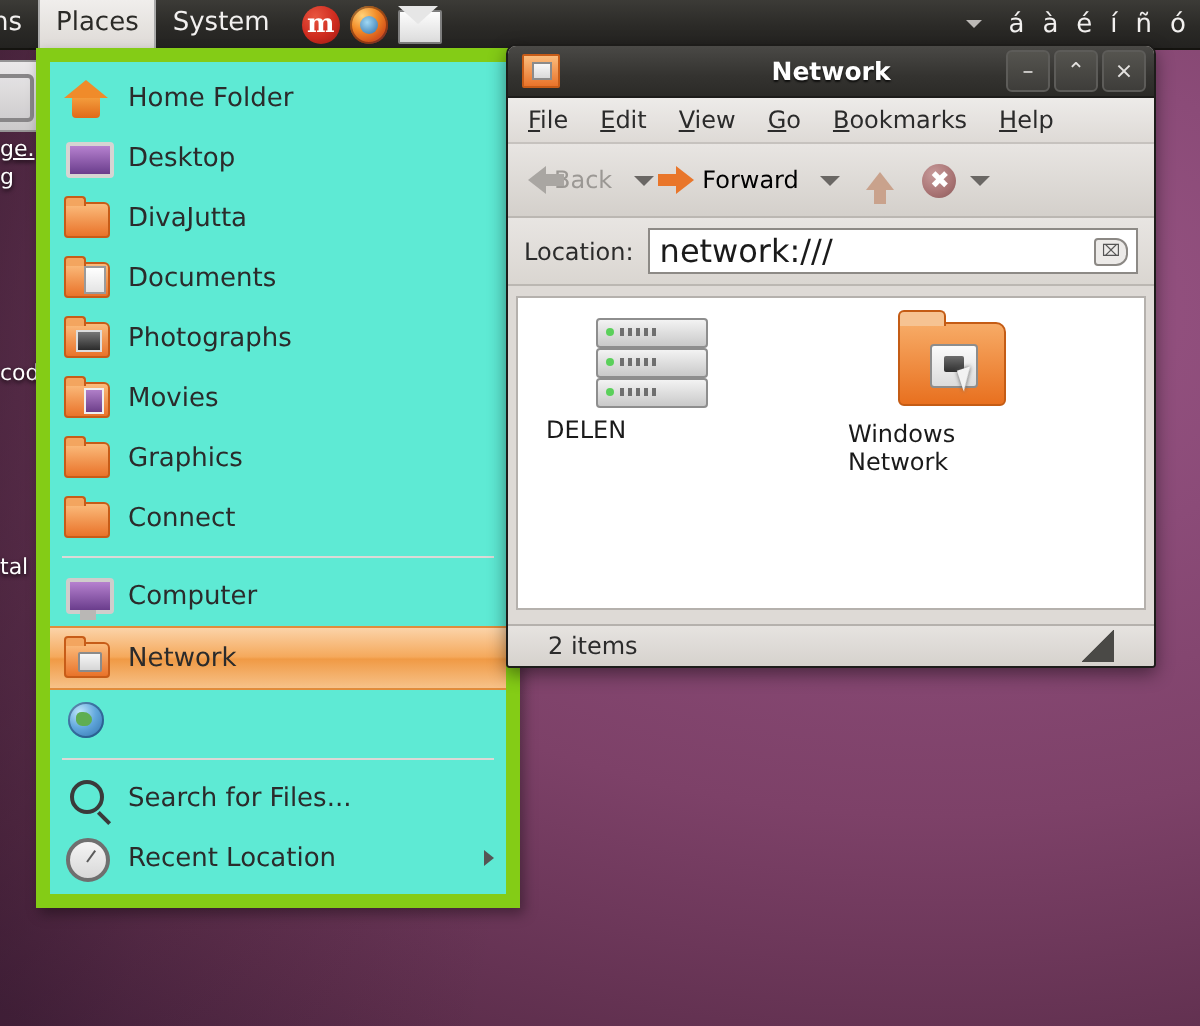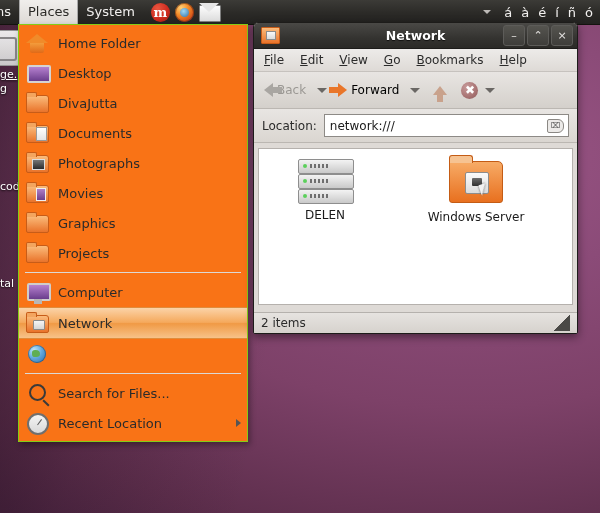--- a/index.html
+++ b/index.html
@@ -90,7 +90,7 @@
   
   #places-menu{
     position:absolute;left:18px;top:24px;width:228px;
-    background:#f97316;border:1px solid #84cc16;
+    background:#5eead4;border:7px solid #84cc16;
     box-shadow:2px 3px 6px rgba(0,0,0,.35);
     padding:3px 0 3px 0;
   }

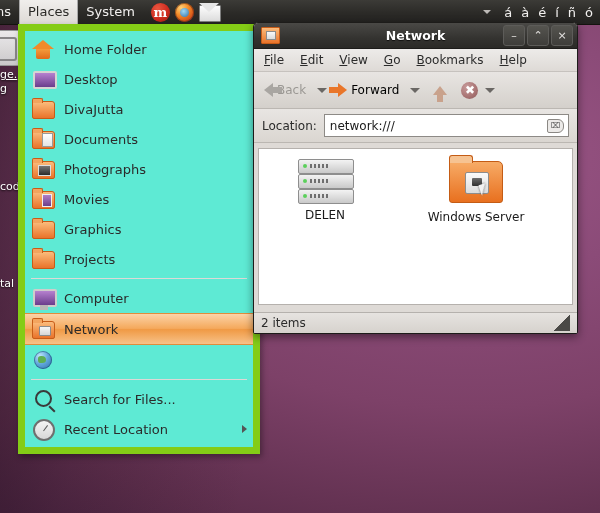--- a/index.html
+++ b/index.html
@@ -268,7 +268,7 @@
     flex:1;height:21px;background:#fff;border:1px solid #8d8a86;
     display:flex;align-items:center;padding:0 4px 0 5px;
   }
-  #loc-value{flex:1;font-size:12px;color:#1a1a1a;}
+  #loc-value{flex:1;font-size:16px;color:#1a1a1a;}
   #loc-clear{
     width:15px;height:12px;border:1px solid #8b8884;border-radius:2px 6px 6px 2px;
     background:#eceae8;color:#555;font-size:8px;line-height:11px;text-align:center;

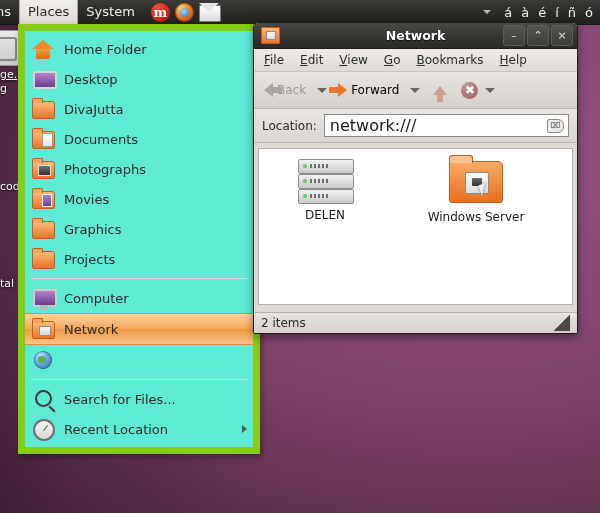--- a/index.html
+++ b/index.html
@@ -277,7 +277,7 @@
     height:155px;background:#fff;border:1px solid #b5b1ad;margin:5px 4px 0 4px;
     position:relative;
   }
-  .fitem{position:absolute;width:104px;text-align:center;}
+  .fitem{position:absolute;width:104px;text-align:left;}
   .fitem .flabel{font-size:12px;color:#1a1a1a;margin-top:4px;}
   .srv-ic{width:54px;height:45px;margin:0 auto;position:relative;}
   .srv-slab{

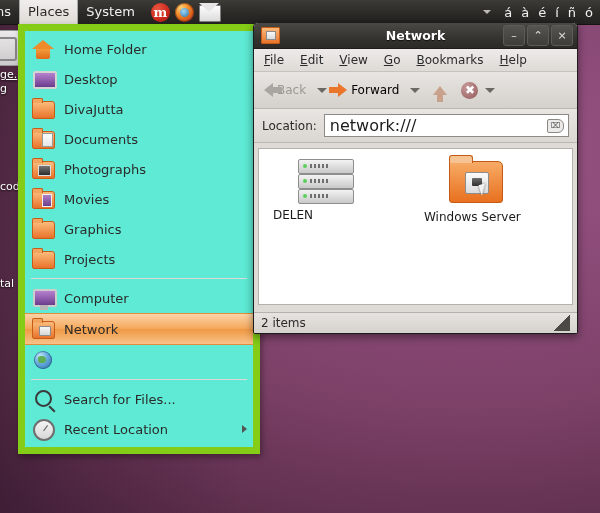--- a/index.html
+++ b/index.html
@@ -522,7 +522,7 @@
           <div class="wcursor"></div>
         </div>
       </div>
-      <div class="flabel">Windows Server</div>
+      <div class="flabel">Windows Network</div>
     </div>
   </div>
 

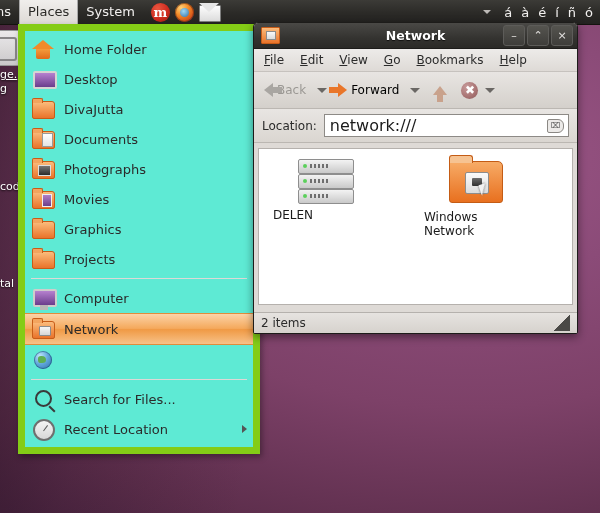--- a/index.html
+++ b/index.html
@@ -414,7 +414,7 @@
     <span class="mi-ico">
         <i class="ic-folder"></i>
       </span>
-    <span class="mi-lbl">Projects</span>
+    <span class="mi-lbl">Connect</span>
   </div>
 
 

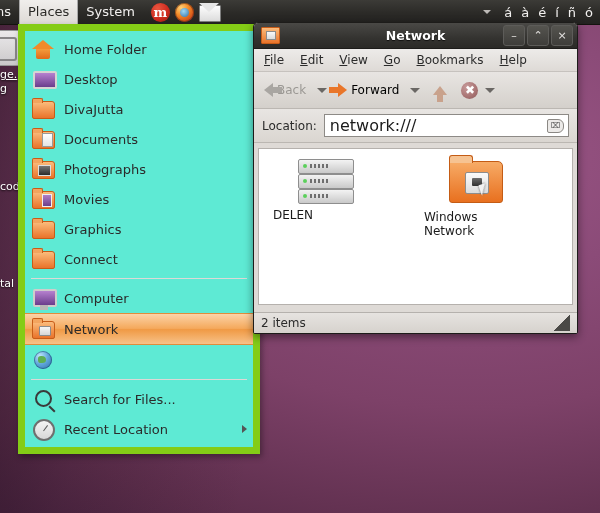--- a/index.html
+++ b/index.html
@@ -315,7 +315,7 @@
   #statusbar{
     position:absolute;left:0;right:0;bottom:0;height:20px;
     background:linear-gradient(#e6e3e0,#d6d2cd);border-top:1px solid #b5b1ad;
-    display:flex;align-items:center;padding:0 7px;
+    display:flex;align-items:center;padding:0 20px;
   }
   #status-text{font-size:12px;color:#2b2b2b;}
   #grip{

